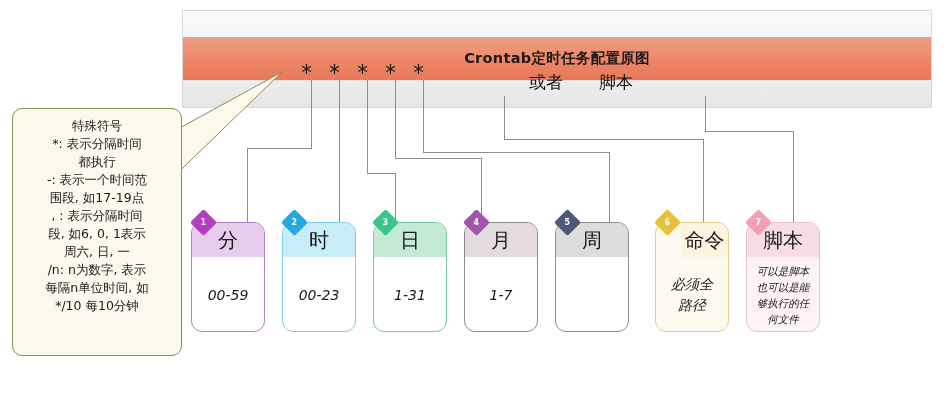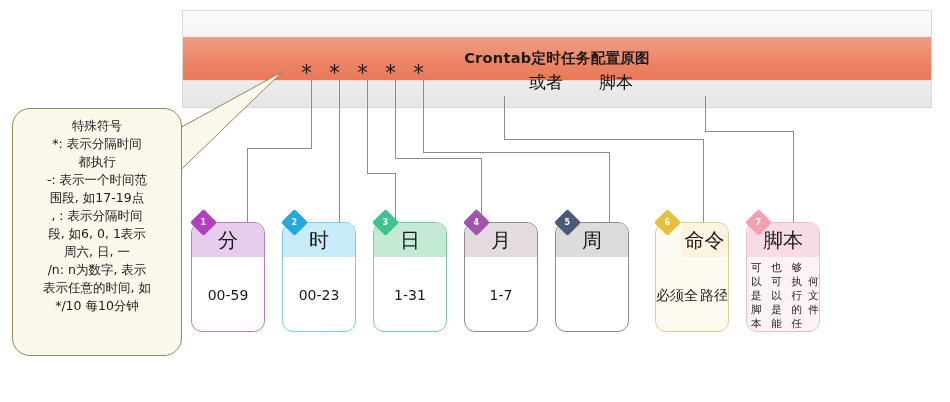--- a/index.html
+++ b/index.html
@@ -35,7 +35,7 @@
 
   
   #callout{position:absolute;left:12px;top:108px;width:170px;height:248px;
-           background:#fbf8ec;border:1px solid #8f8a5a;border-radius:18px;
+           background:#fbf8ec;border:1px solid #8f8a5a;border-radius:10px;
            box-sizing:border-box;z-index:5;
            display:flex;flex-direction:column;align-items:center;
            justify-content:flex-start;padding-top:8px;}

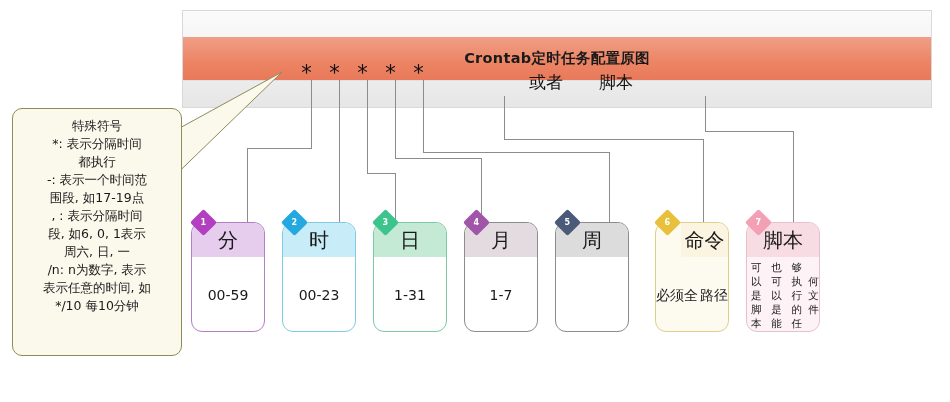--- a/index.html
+++ b/index.html
@@ -49,8 +49,8 @@
        background:#ffffff;}
   .box-head{height:34px;display:flex;align-items:center;justify-content:center;
             font-size:20px;color:#1a1a1a;}
-  .box-body{height:76px;display:flex;flex-direction:row;align-items:center;
-            justify-content:center;gap:2px;}
+  .box-body{height:76px;display:flex;flex-direction:column;align-items:center;
+            justify-content:center;gap:2px;font-style:italic;}
   .box-body .bl{font-size:14px;color:#1a1a1a;line-height:19px;text-align:center;}
   .box-body.small .bl{font-size:10.5px;line-height:14px;}
 

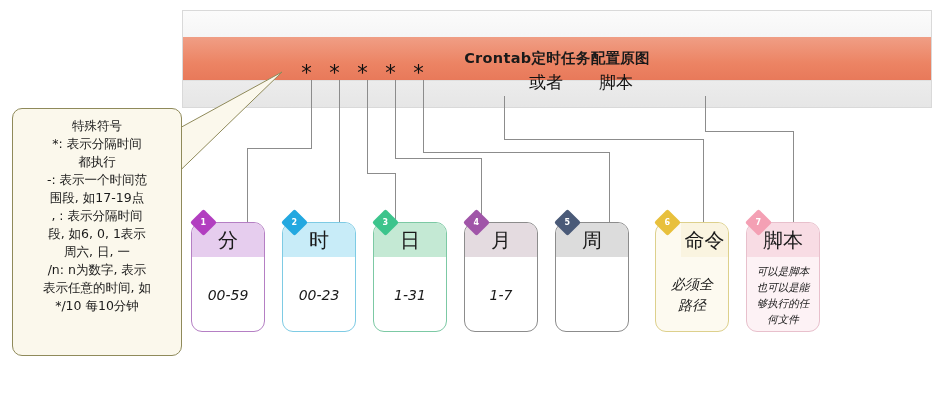--- a/index.html
+++ b/index.html
@@ -121,7 +121,7 @@
     <div class="callout-line">段, 如6, 0, 1表示</div>
     <div class="callout-line">周六, 日, 一</div>
     <div class="callout-line">/n: n为数字, 表示</div>
-    <div class="callout-line">表示任意的时间, 如</div>
+    <div class="callout-line">每隔n单位时间, 如</div>
     <div class="callout-line">*/10 每10分钟</div>
   </div>
 

